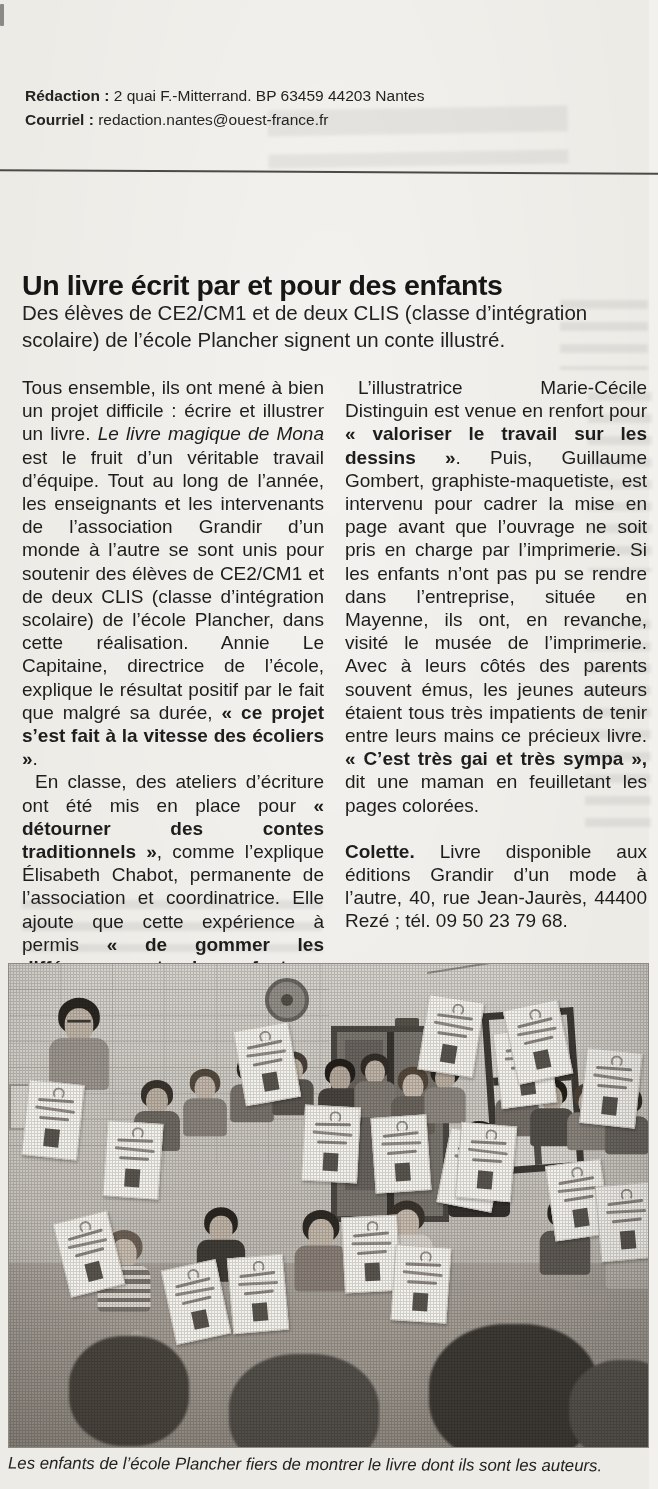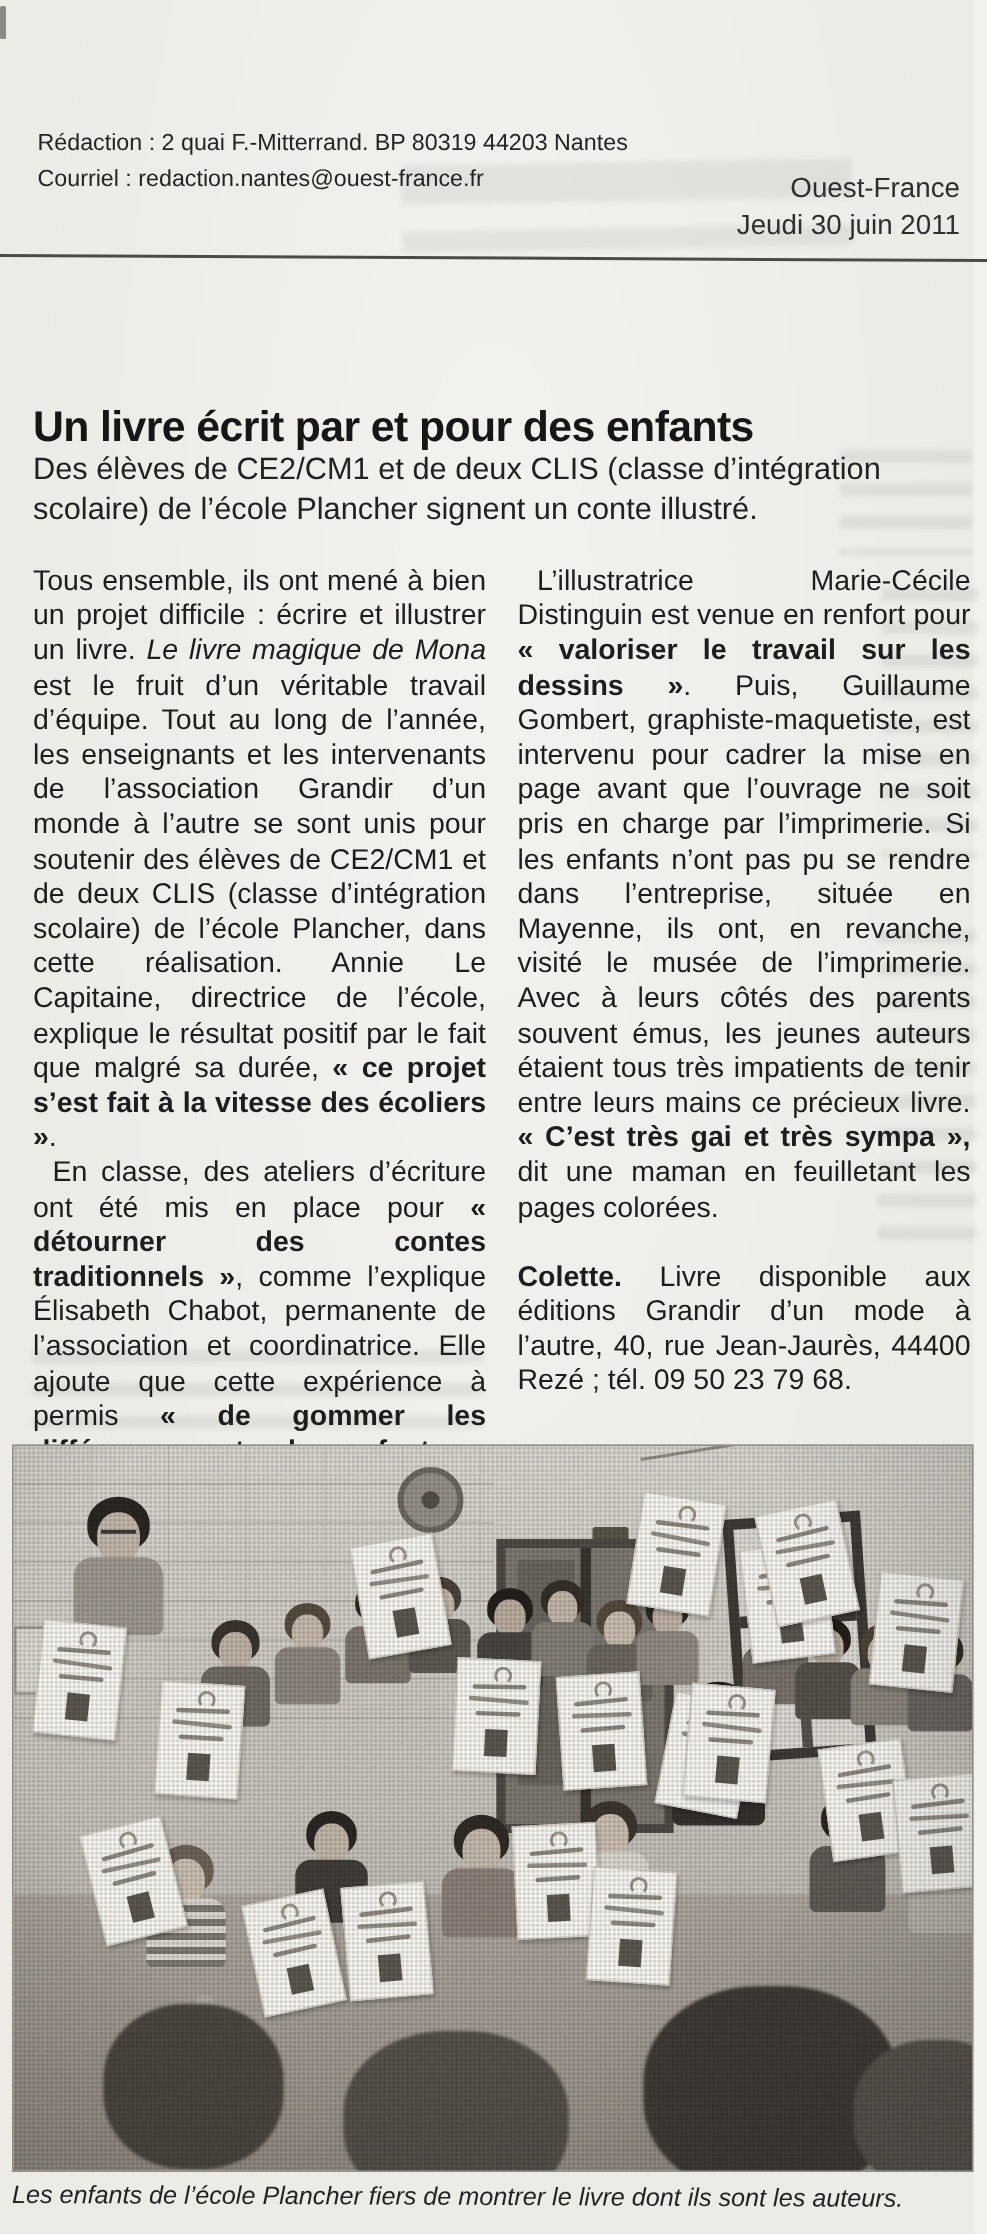--- a/index.html
+++ b/index.html
@@ -32,7 +32,7 @@
 
   
   .masthead{position:absolute;left:25px;top:84px;width:470px;font-size:15.5px;line-height:23.5px;color:#242424;}
-  .masthead b{font-weight:400;}
+  .masthead b{font-weight:700;}
   .issue{position:absolute;right:18px;top:112px;text-align:right;font-size:18.5px;line-height:25px;color:#2e2e2e;}
   .rule{position:absolute;left:0;top:171px;width:658px;height:2px;background:#4c4a47;transform:rotate(.3deg);}
 

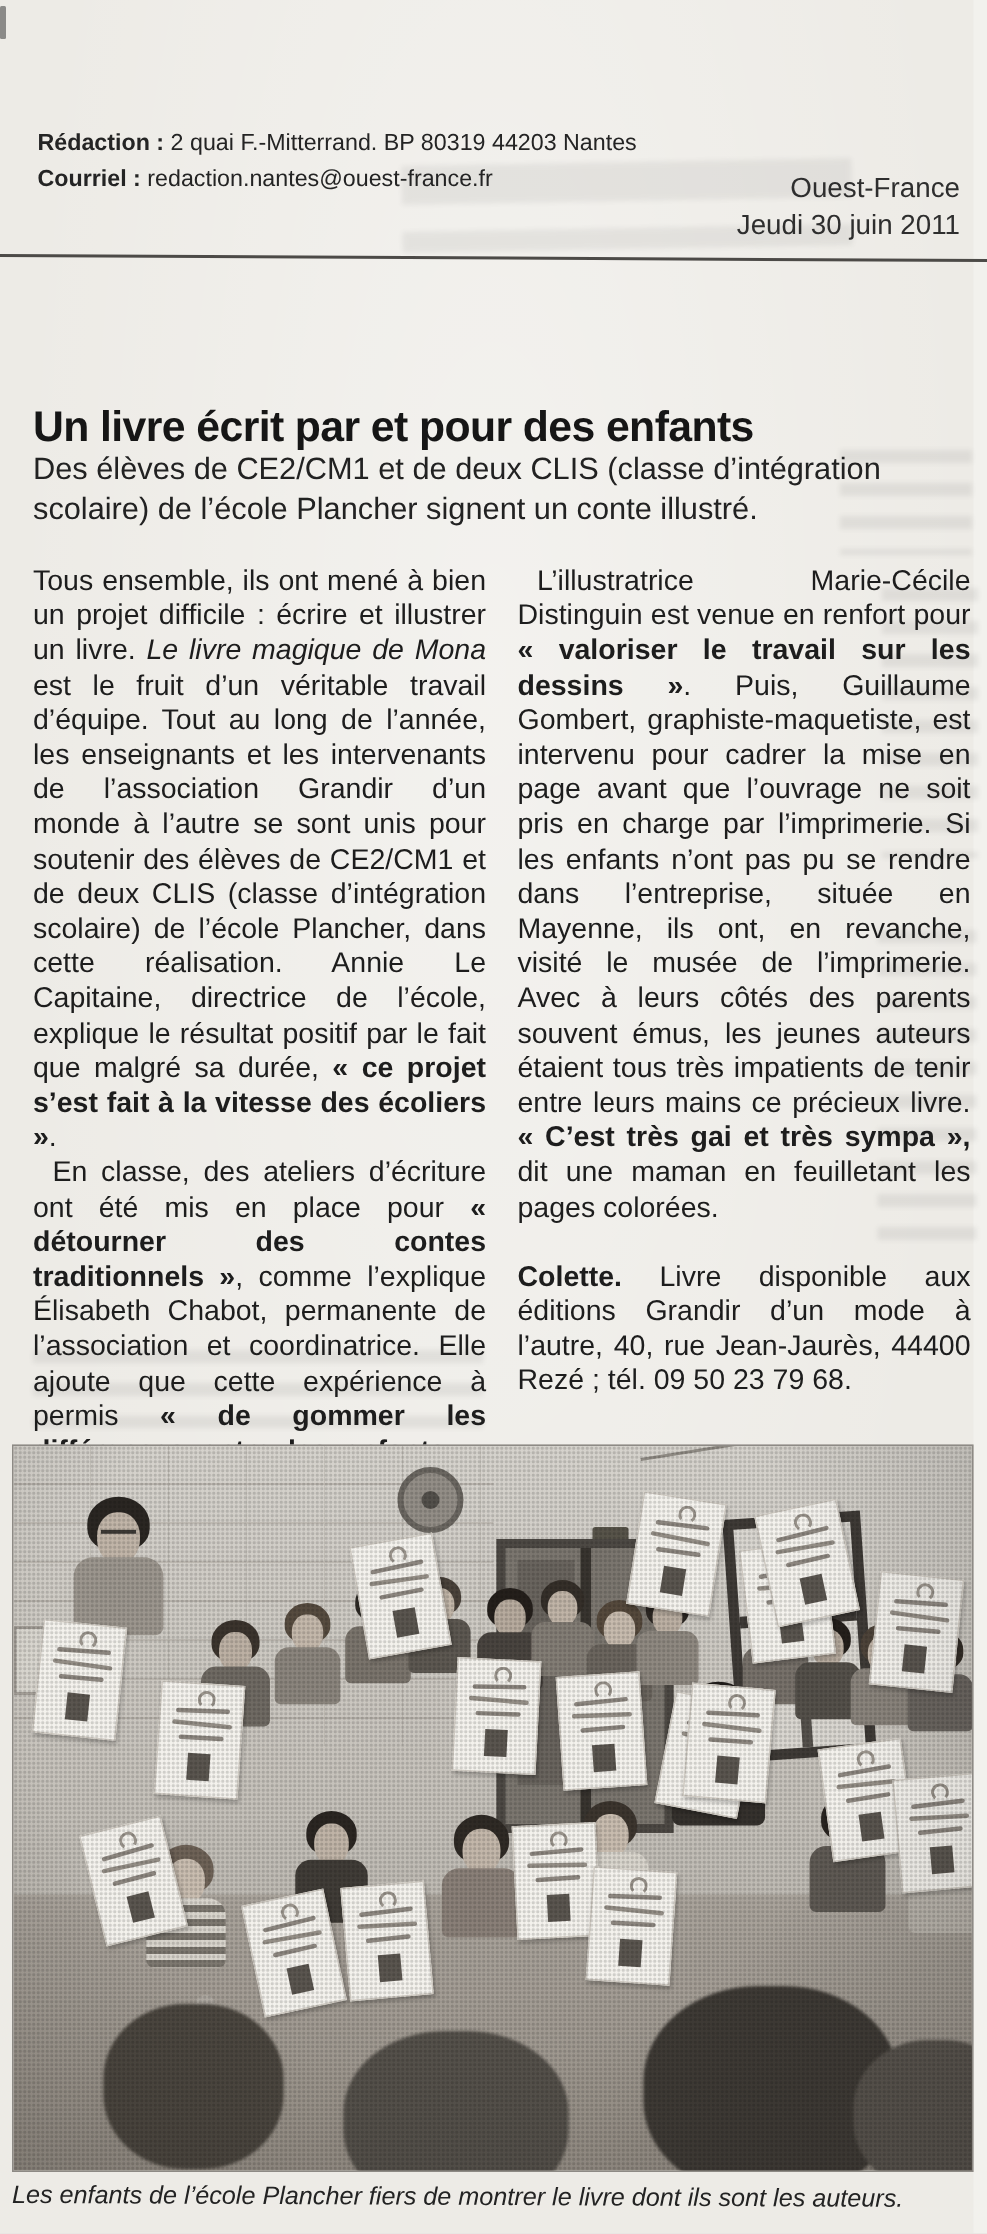--- a/index.html
+++ b/index.html
@@ -111,7 +111,7 @@
   <div class="smudge" style="left:22px;top:900px;width:300px;height:52px;"></div>
 
   <div class="masthead">
-    <div><b>Rédaction :</b><span> 2 quai F.-Mitterrand. BP 80319 44203 Nantes</span></div>
+    <div><b>Rédaction :</b><span> 2 quai F.-Mitterrand. BP 63459 44203 Nantes</span></div>
     <div><b>Courriel :</b><span> redaction.nantes@ouest-france.fr</span></div>
   </div>
   <div class="issue">

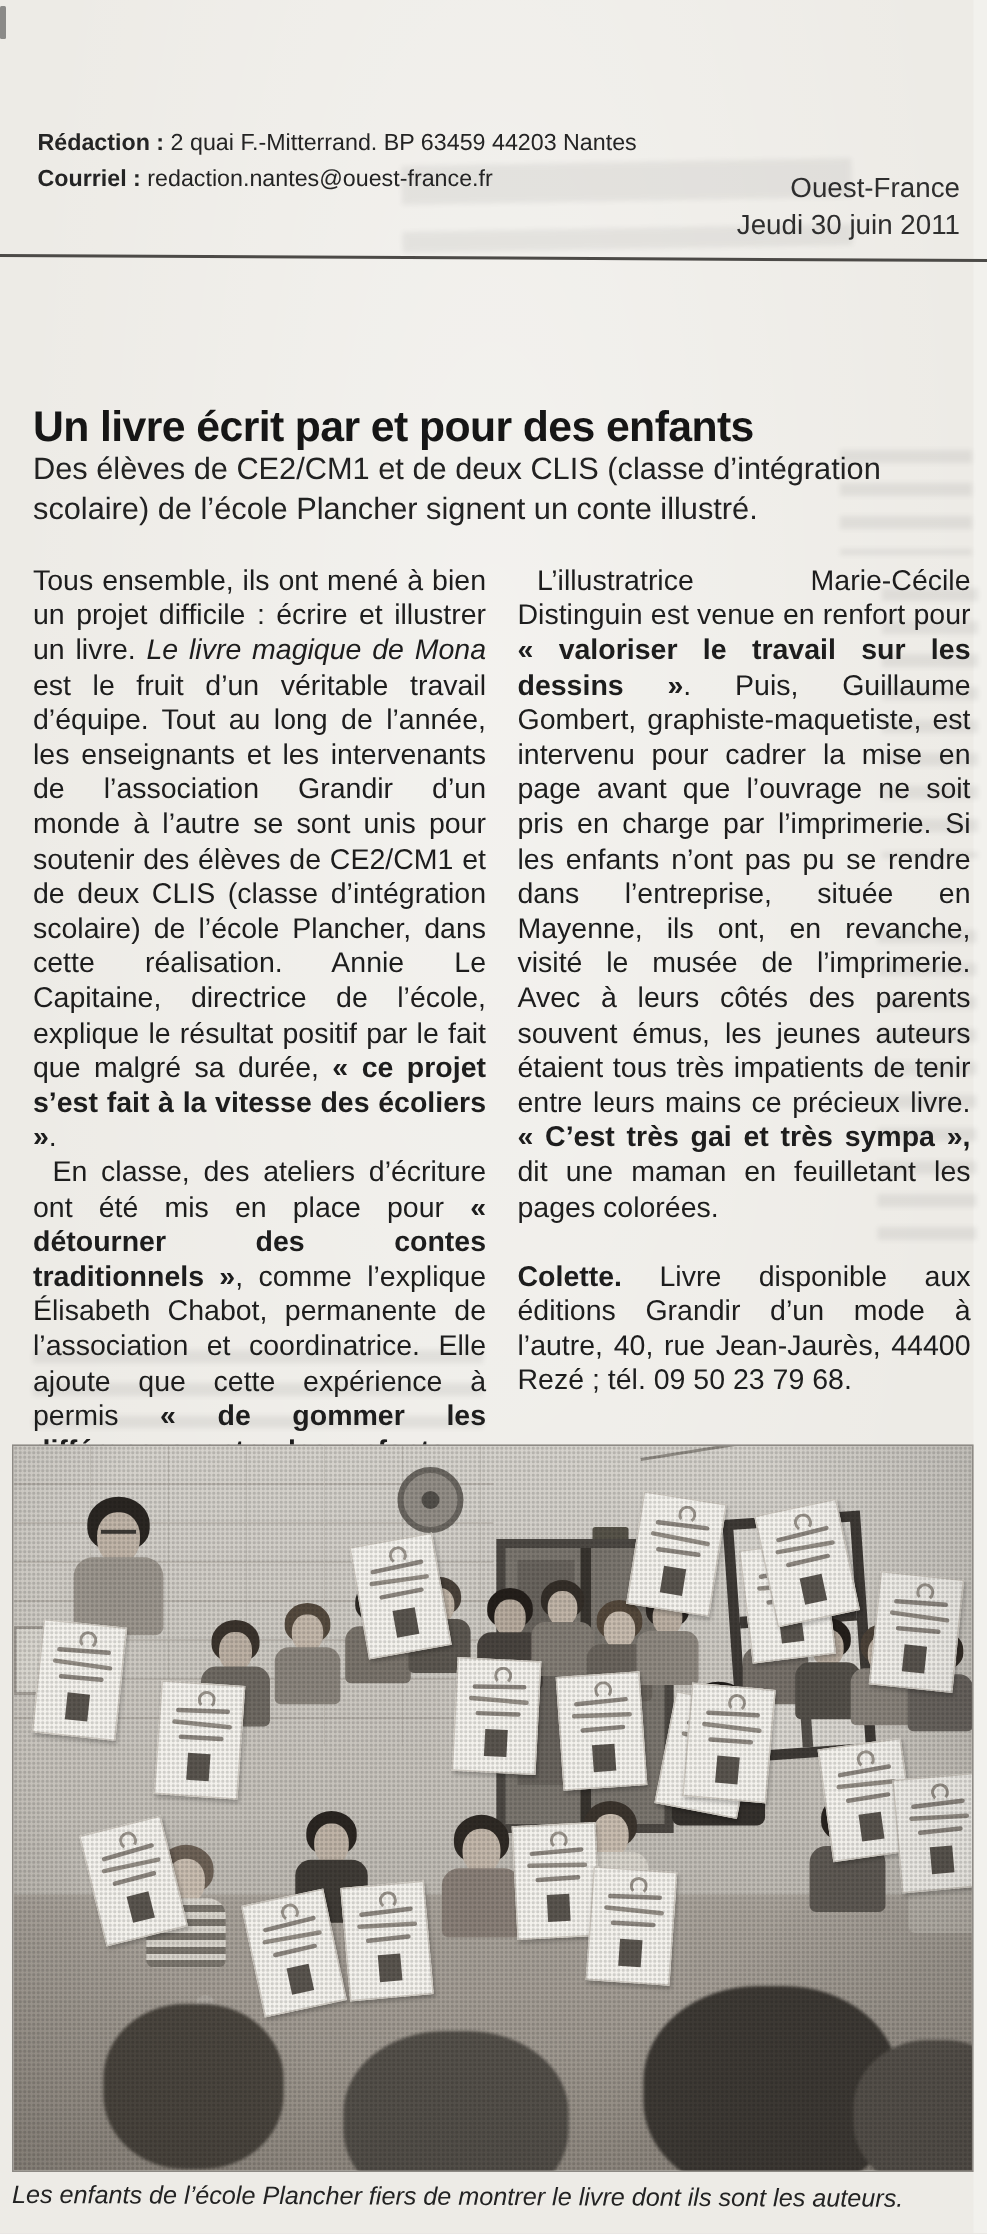--- a/index.html
+++ b/index.html
@@ -114,10 +114,6 @@
     <div><b>Rédaction :</b><span> 2 quai F.-Mitterrand. BP 63459 44203 Nantes</span></div>
     <div><b>Courriel :</b><span> redaction.nantes@ouest-france.fr</span></div>
   </div>
-  <div class="issue">
-    <div>Ouest-France</div>
-    <div>Jeudi 30 juin 2011</div>
-  </div>
   <div class="rule"></div>
 
   <h1 class="headline">Un livre écrit par et pour des enfants</h1>

